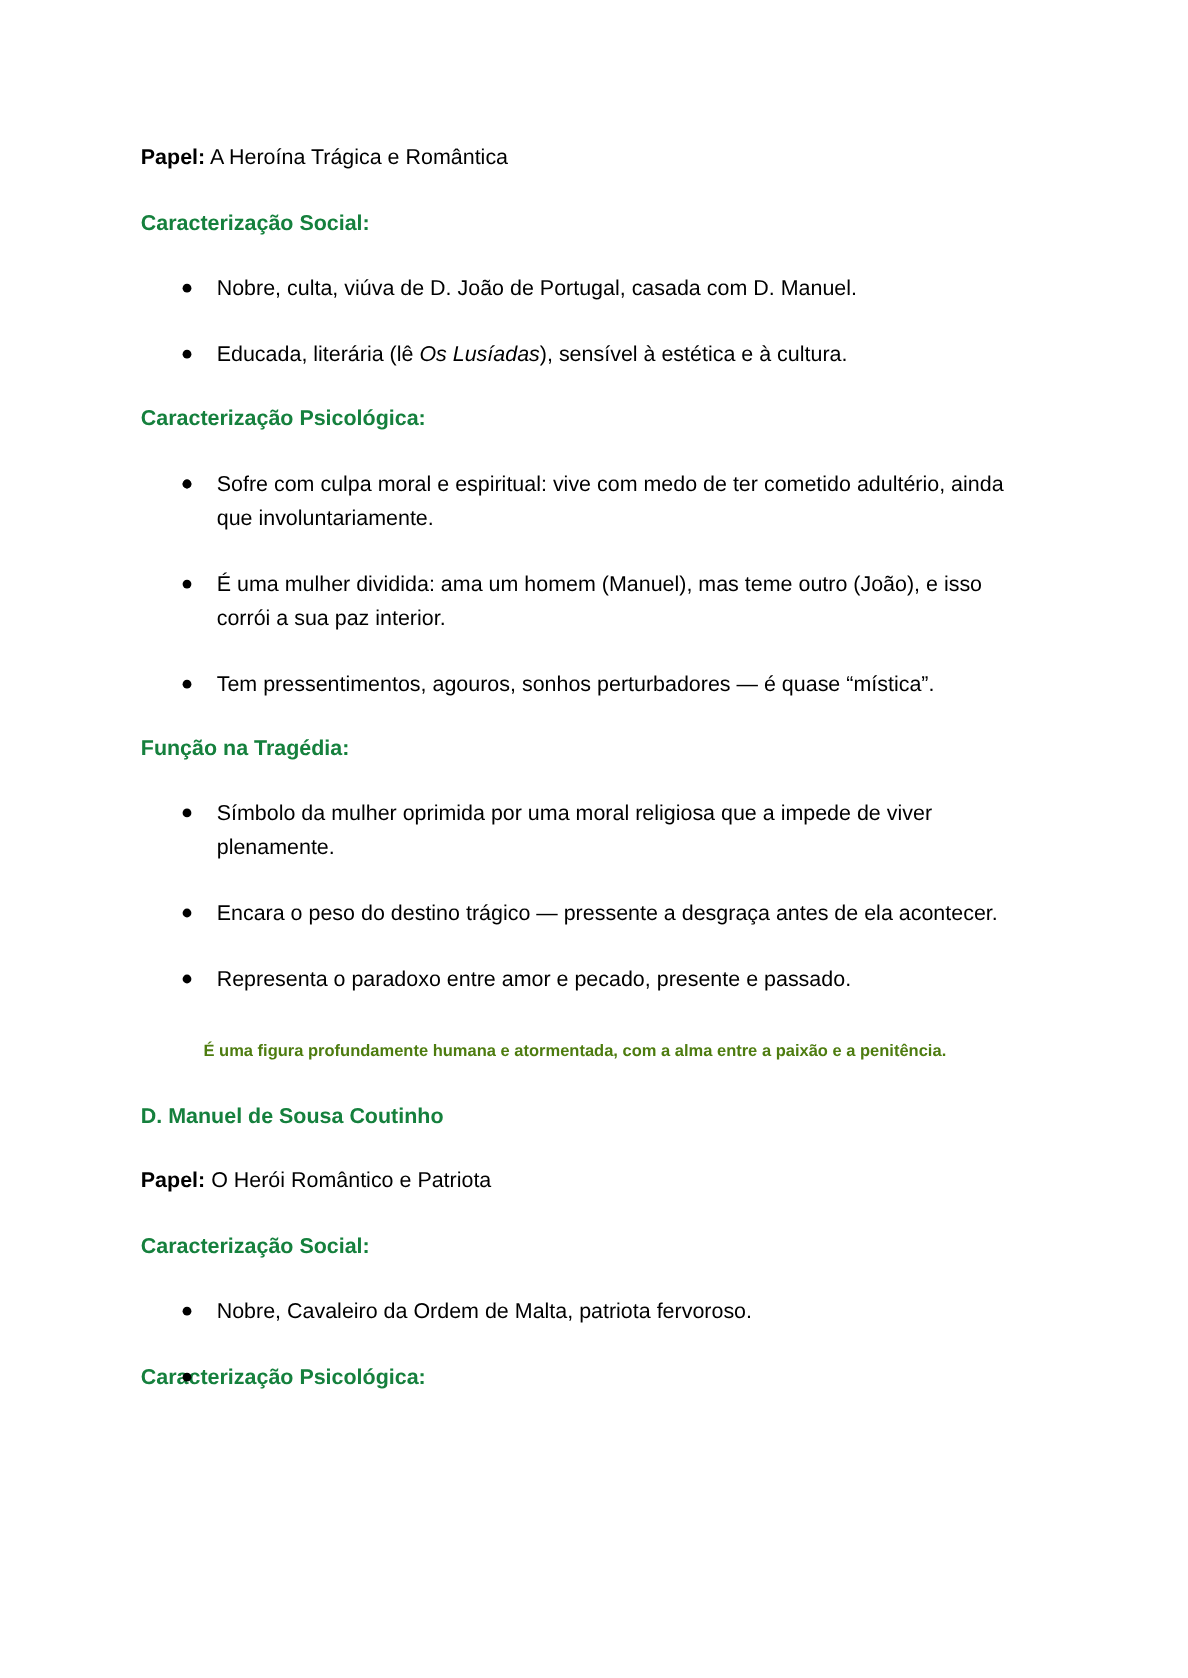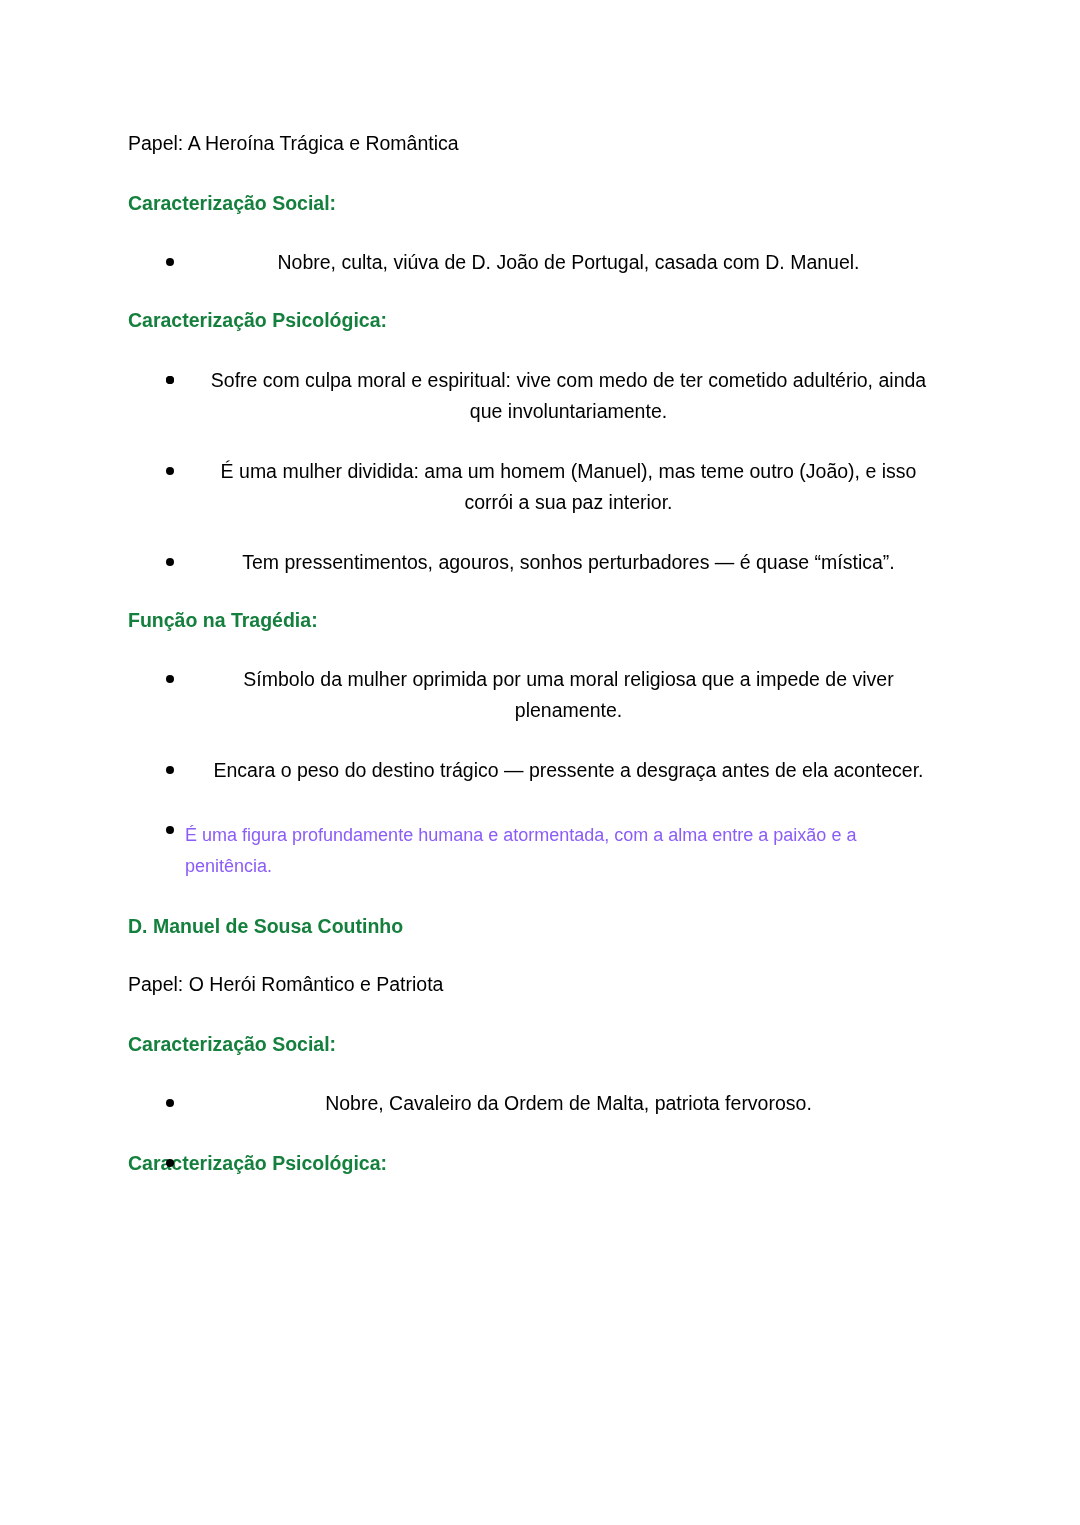--- a/index.html
+++ b/index.html
@@ -34,7 +34,7 @@
     color: #000;
   }
   .para .lead {
-    font-weight: normal;
+    font-weight: bold;
   }
 
   

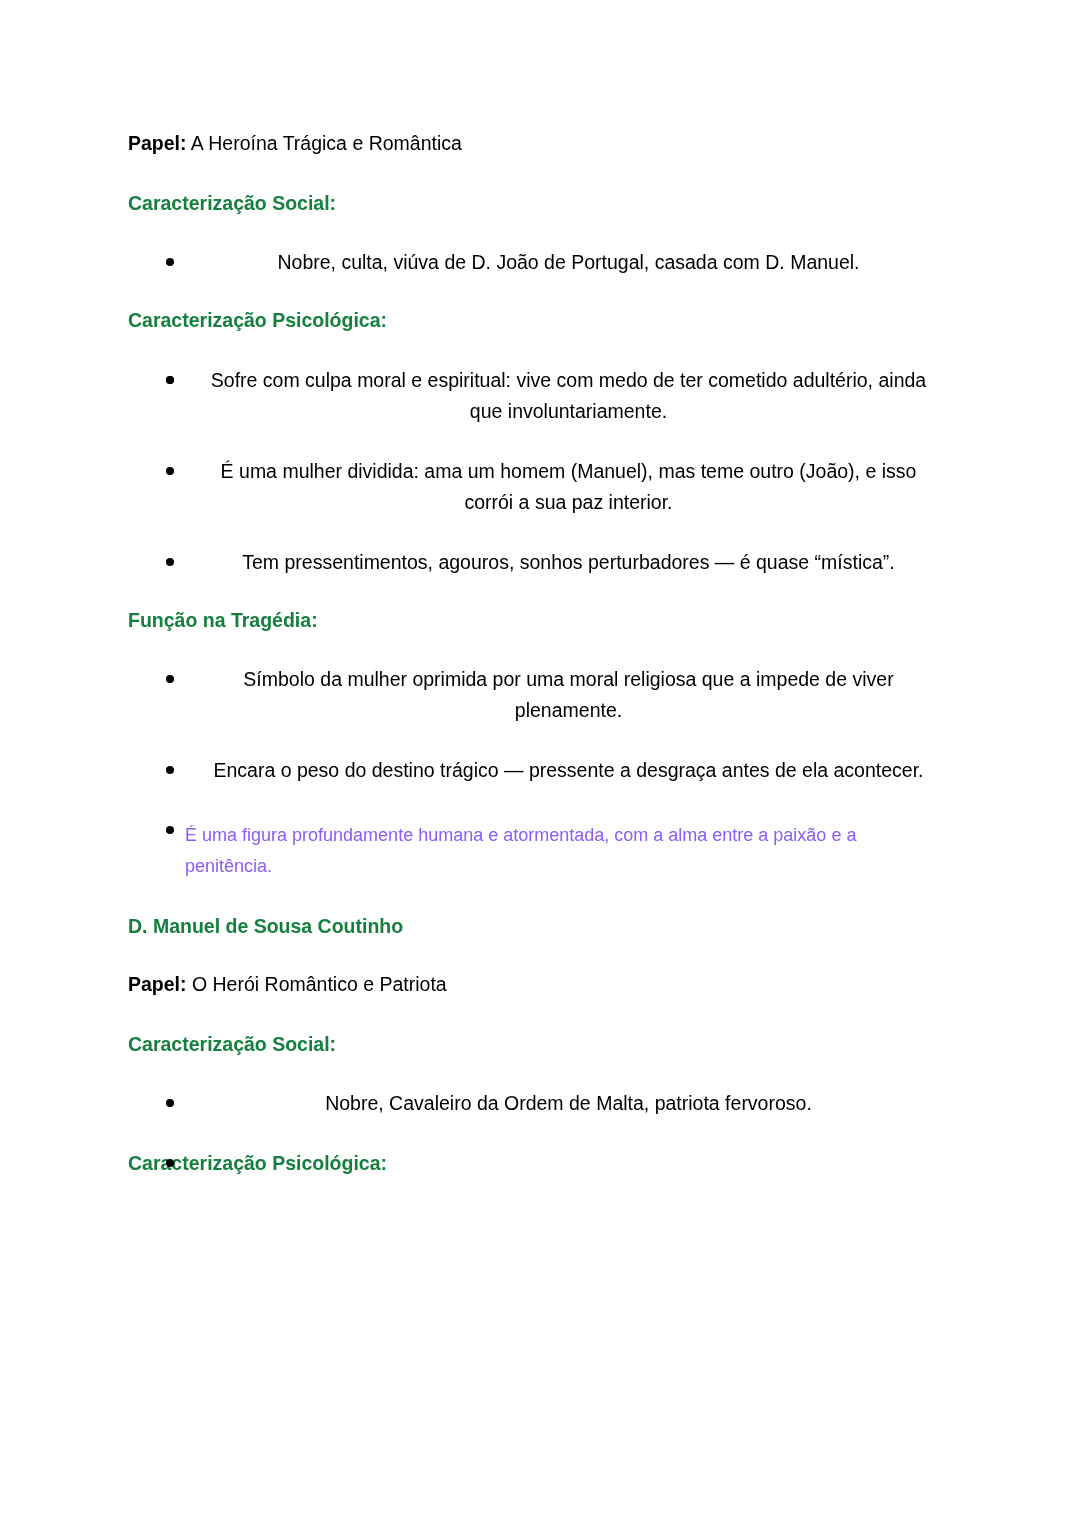--- a/index.html
+++ b/index.html
@@ -59,7 +59,6 @@
     list-style: none;
     margin: 0 0 27px 0;
     padding: 0;
-    text-align: center;
   }
   ul.bullets li {
     position: relative;

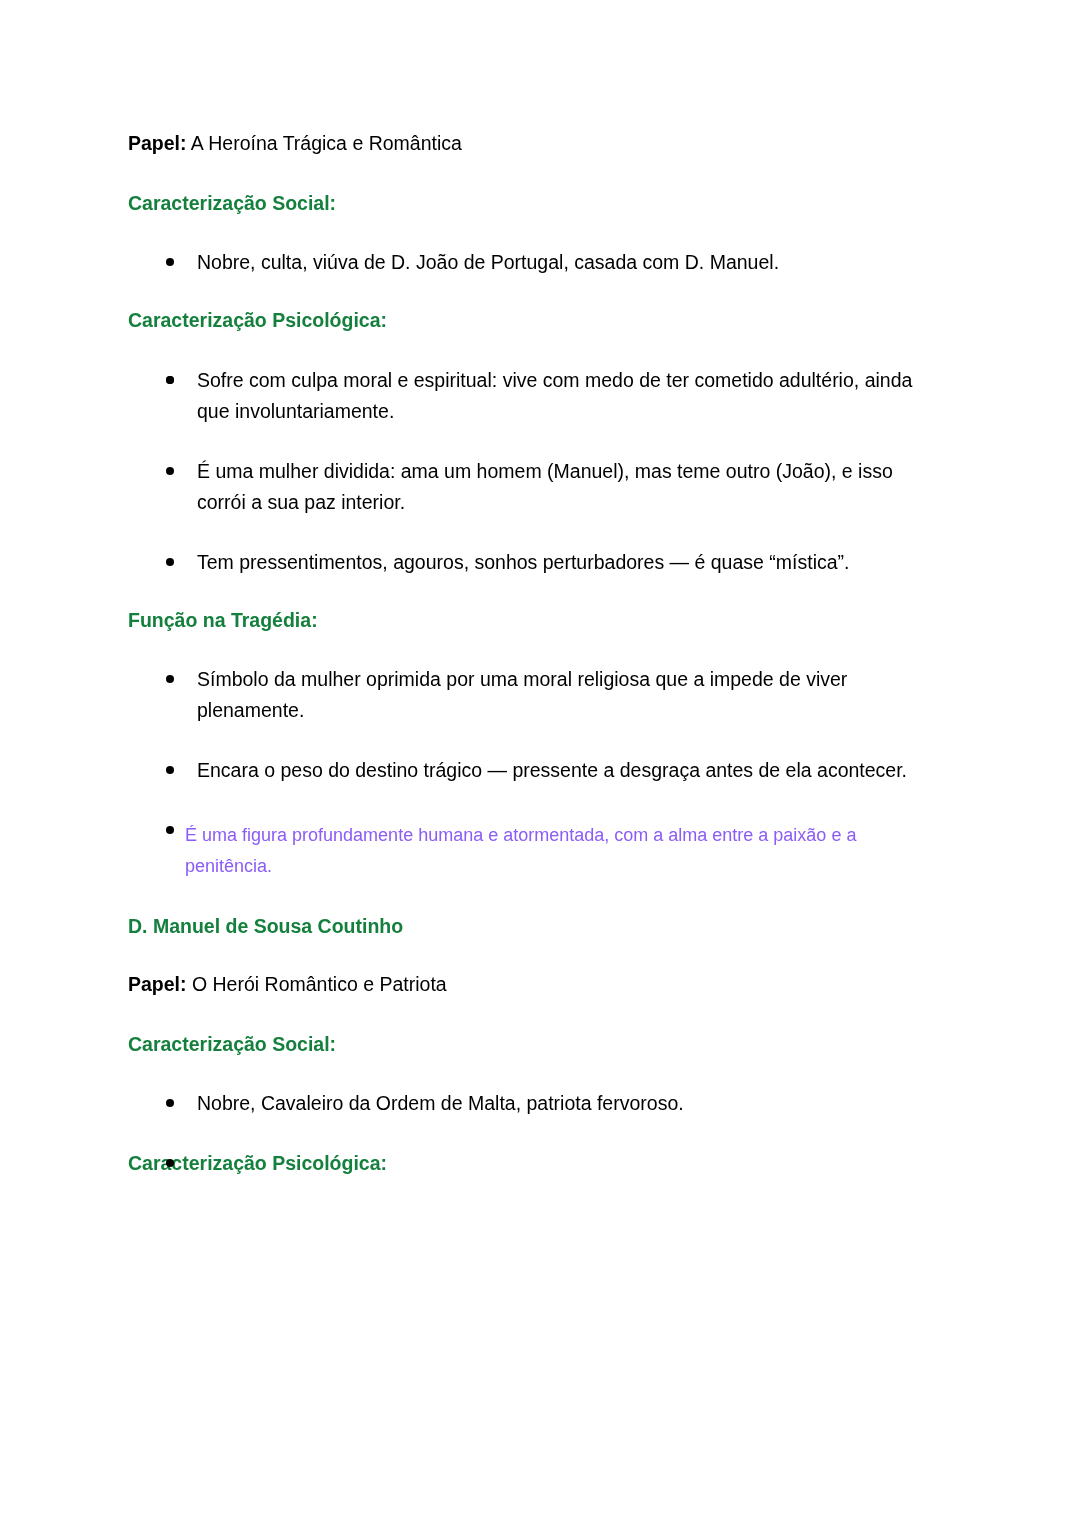--- a/index.html
+++ b/index.html
@@ -115,6 +115,10 @@
         <span class="dot"></span>
         <span>Nobre, culta, viúva de D. João de Portugal, casada com D. Manuel.</span>
       </li>
+      <li>
+        <span class="dot"></span>
+        <span><span>Educada, literária (lê </span><em class="title-italic">Os Lusíadas</em><span>), sensível à estética e à cultura.</span></span>
+      </li>
     </ul>
 
     <h2 class="section-title">Caracterização Psicológica:</h2>

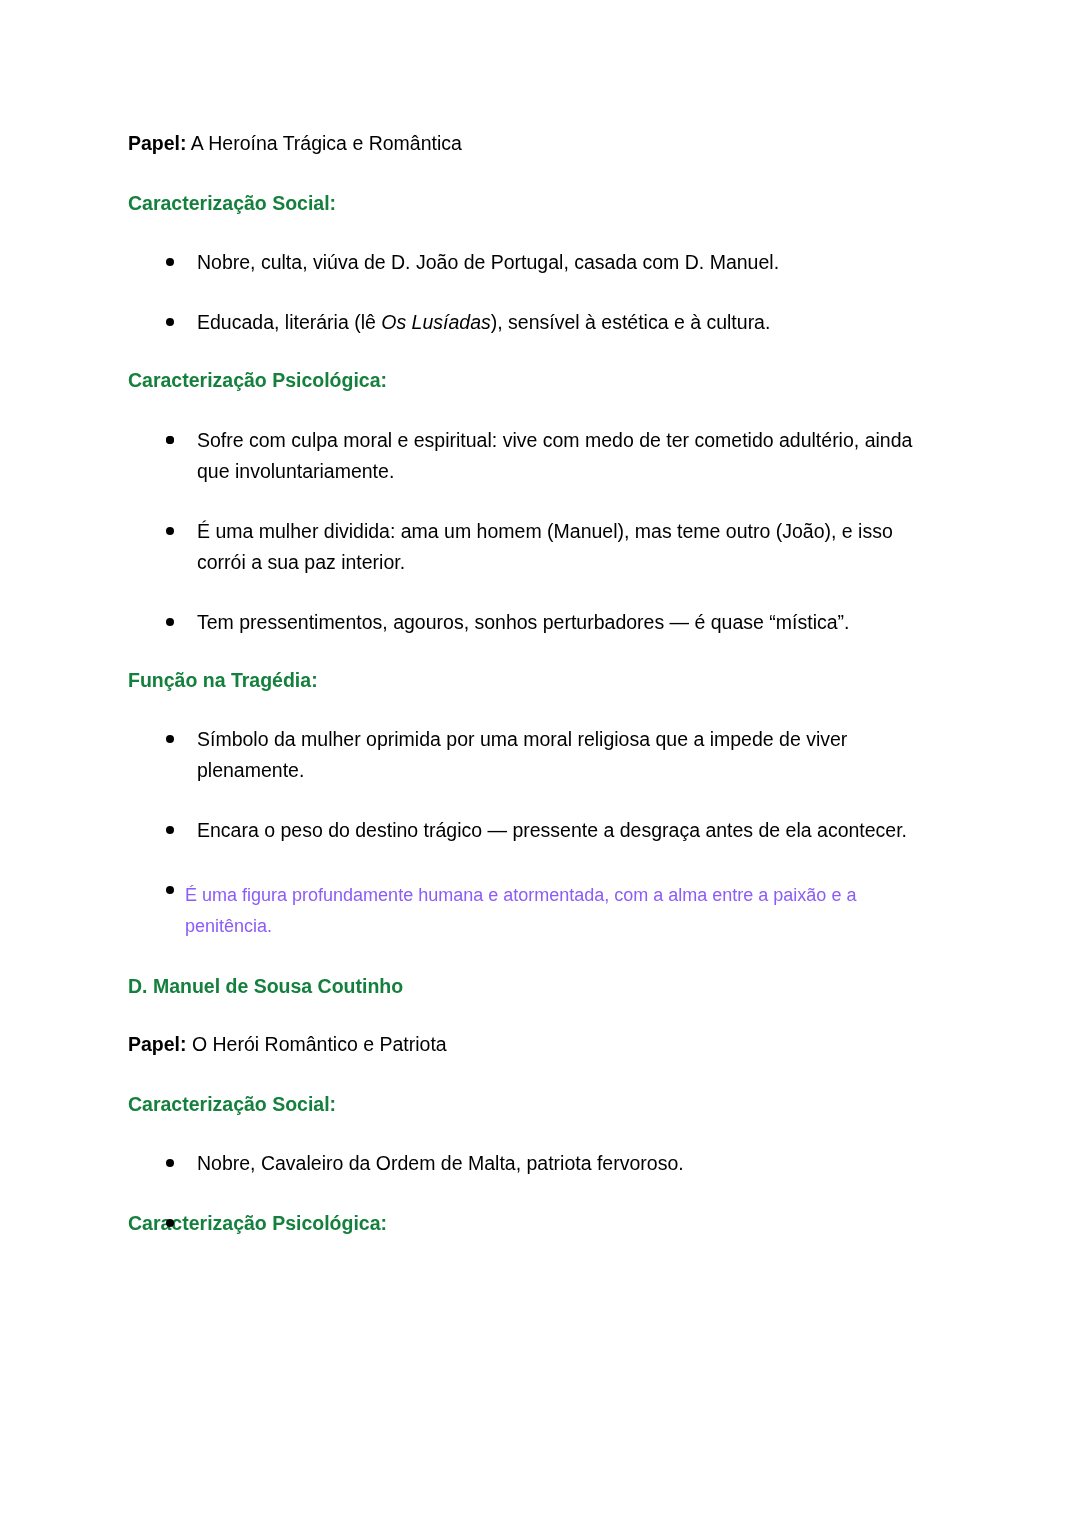--- a/index.html
+++ b/index.html
@@ -154,6 +154,7 @@
       </li>
       <li>
         <span class="dot"></span>
+        <span>Representa o paradoxo entre amor e pecado, presente e passado.</span>
       </li>
     </ul>
 

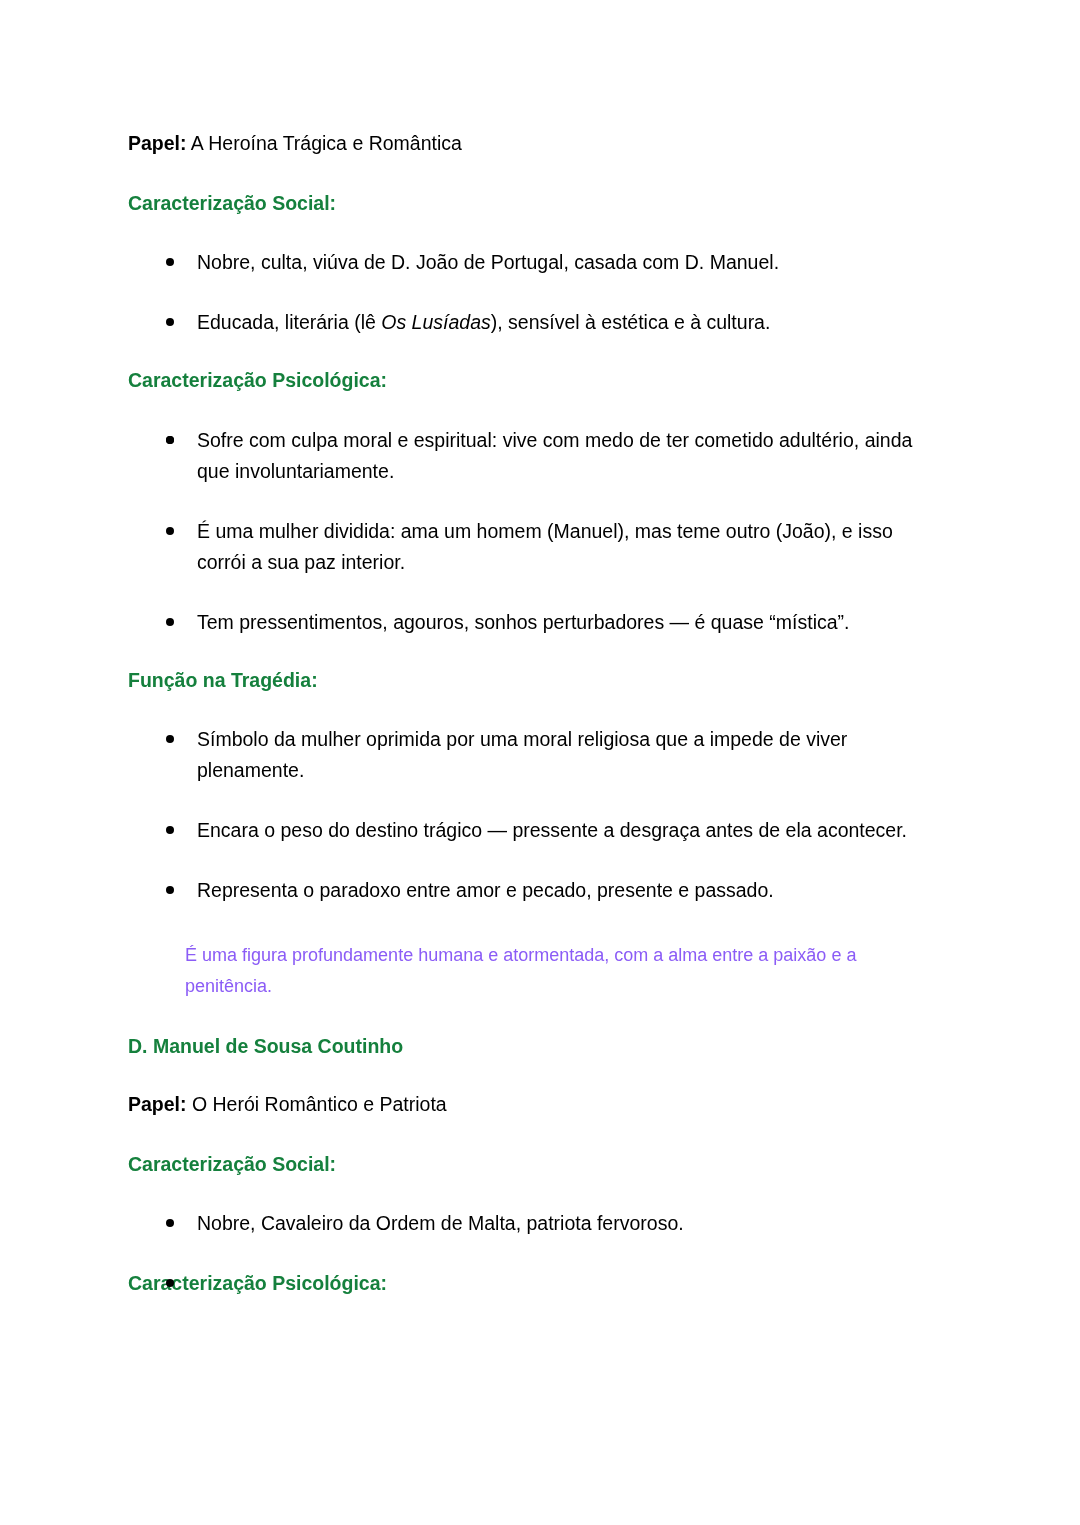--- a/index.html
+++ b/index.html
@@ -83,11 +83,12 @@
 
   
   .note {
-    font-size: 18px;
+    font-size: 15px;
     line-height: 31px;
     margin: 0 0 29px 0;
     padding-left: 57px;
-    color: #8b5cf6;
+    color: #4d7c0f;
+    font-weight: bold;
   }
 
   .note-block {

